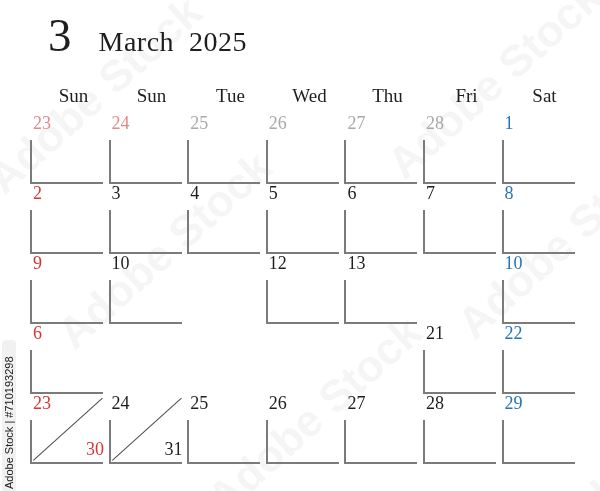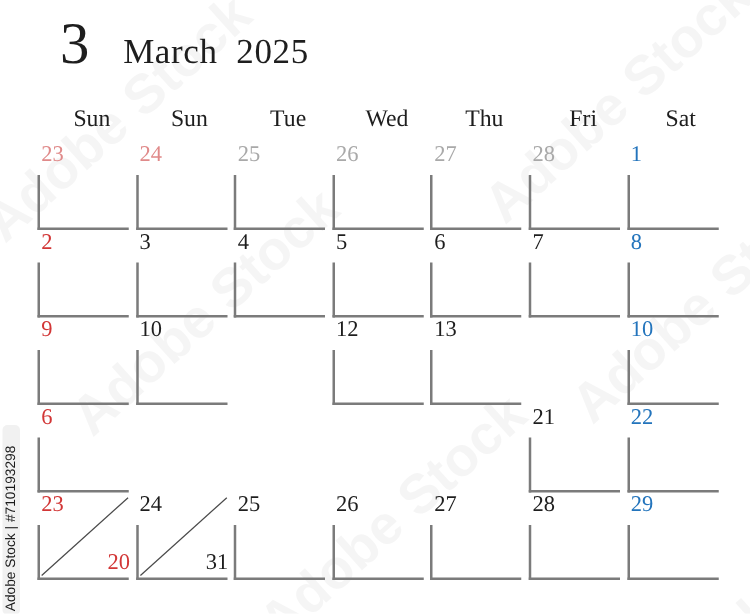--- a/index.html
+++ b/index.html
@@ -161,7 +161,7 @@
     <span class="num" data-type="sun">23</span>
     <span class="box"></span>
     <span class="diag"></span>
-    <span class="num2" data-type="sun">20</span>
+    <span class="num2" data-type="sun">30</span>
   </div>
   <div class="cell" style="--c:1;--r:4">
     <span class="num" data-type="normal">24</span>

